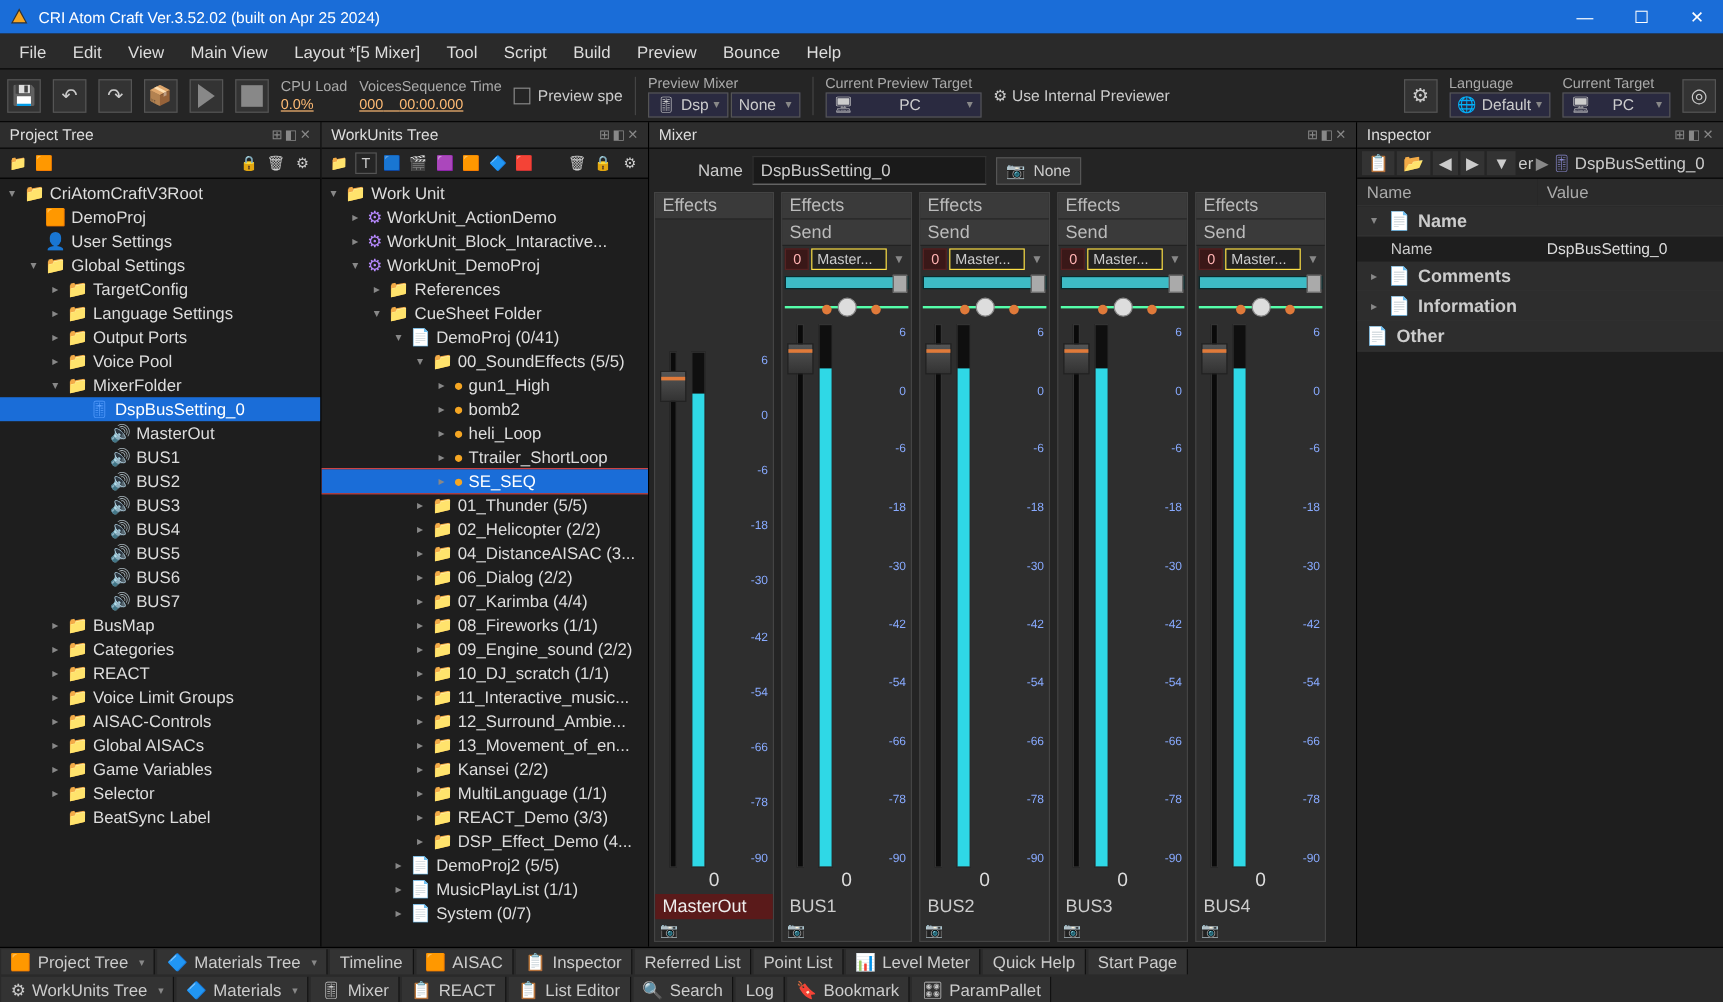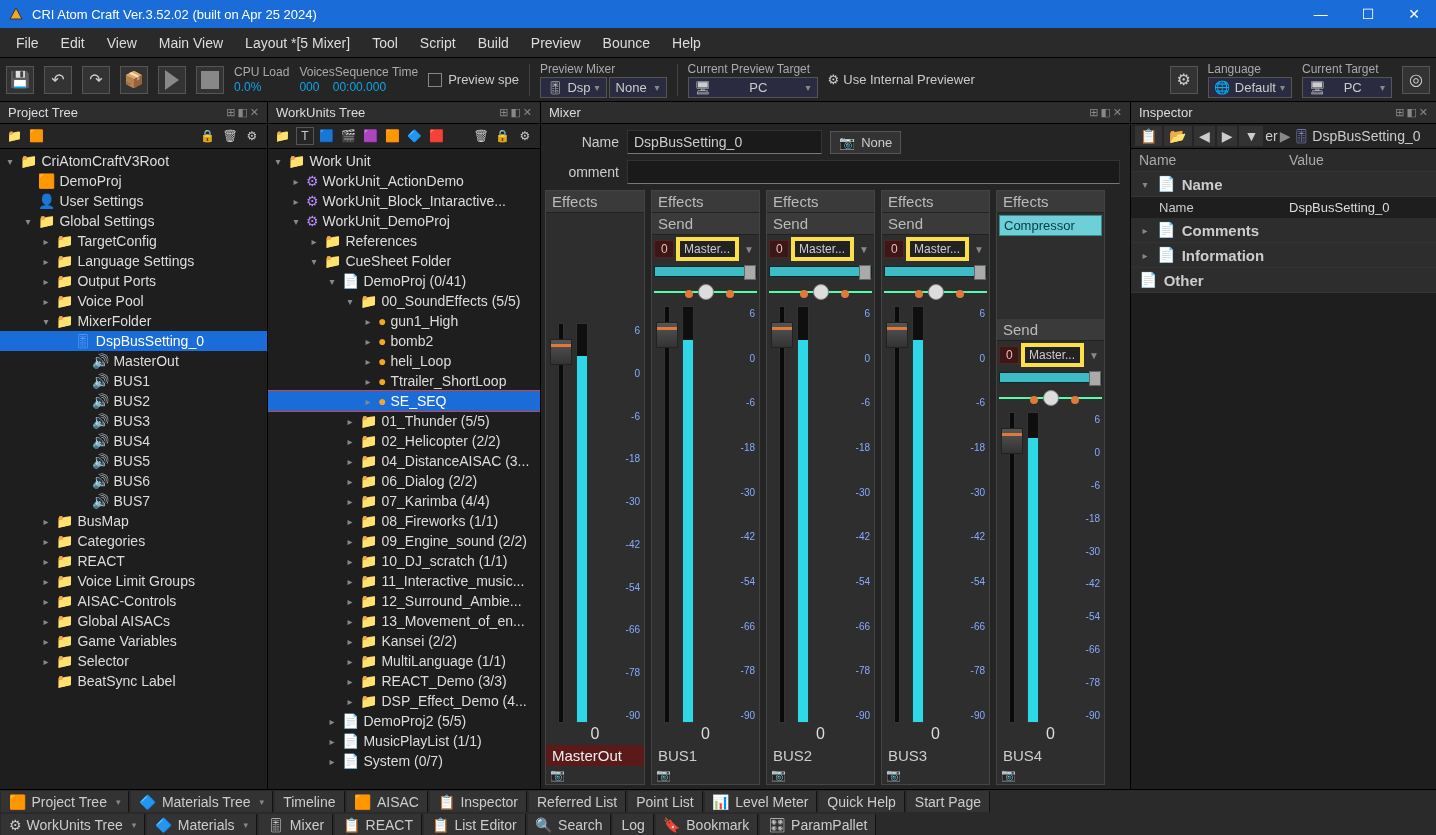--- a/index.html
+++ b/index.html
@@ -13,7 +13,7 @@
 .tb-btn { width:28px; height:28px; background:#333; border:1px solid #555; display:flex; align-items:center; justify-content:center; font-size:16px; cursor:pointer; }
 .tb-play { border-left:14px solid #888; border-top:10px solid transparent; border-bottom:10px solid transparent; width:0; height:0; }
 .tb-stop { width:18px; height:18px; background:#888; }
-.tb-stat { color:#0ea5e9; font-size:12px; line-height:1.2; }
+.tb-stat { color:#fdba74; font-size:12px; line-height:1.2;text-decoration:underline; }
 .tb-label { font-size:12px; color:#aaa; }
 .tb-group { display:flex; flex-direction:column; gap:1px; }
 .tb-select { background:#2a2a40; border:1px solid #555; color:#ccc; padding:2px 6px; min-width:58px; display:inline-flex; align-items:center; justify-content:space-between; gap:4px; cursor:pointer; font-size:13px; }

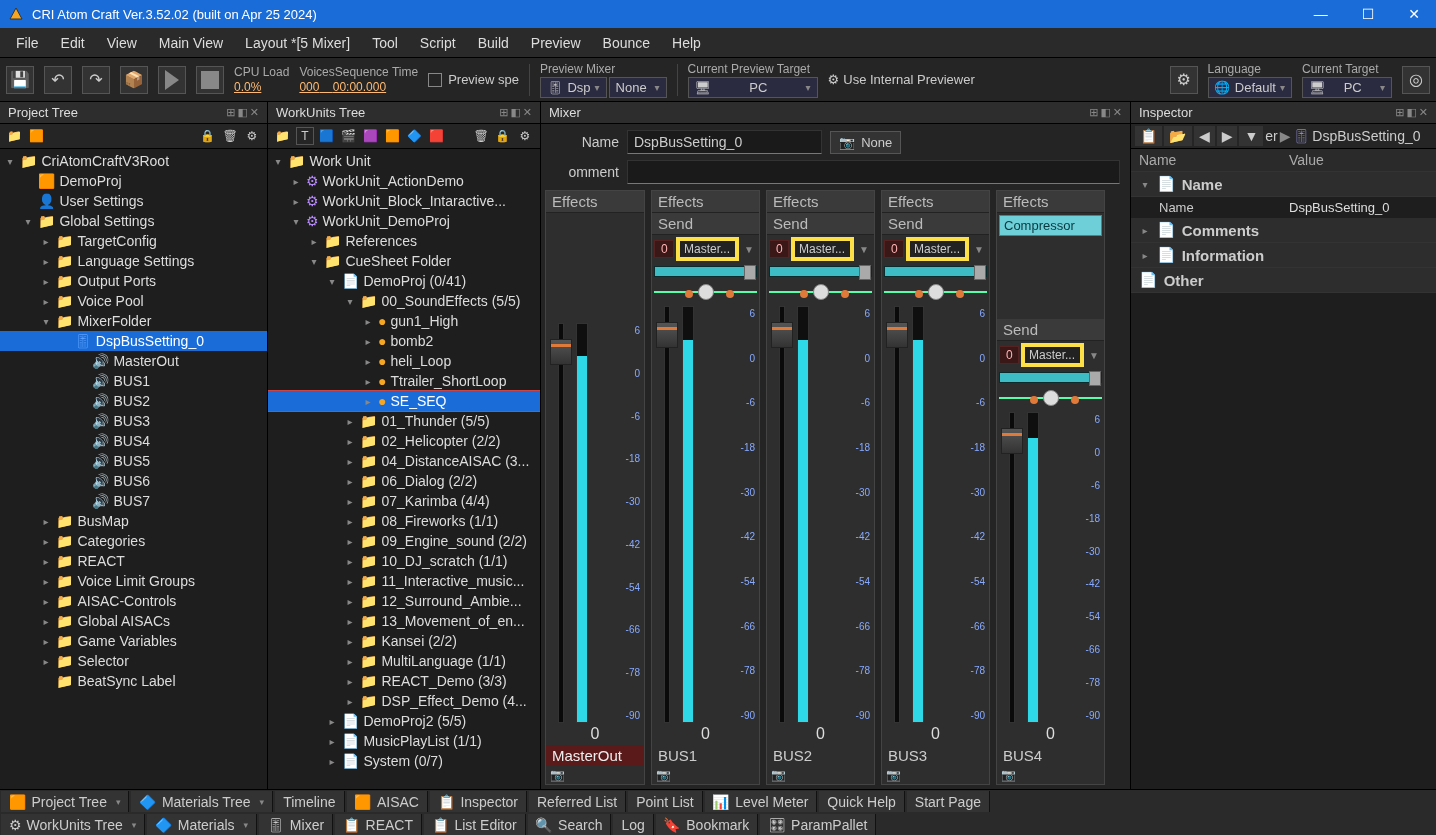--- a/index.html
+++ b/index.html
@@ -549,10 +549,6 @@
               <span>None</span>
             </div>
         </div>
-        <div class="mixer-top-row">
-          <label>omment</label>
-          <input value="" style="">
-        </div>
       </div>
       <div class="mixer-strips" id="mixer-strips">
           <div class="strip master">

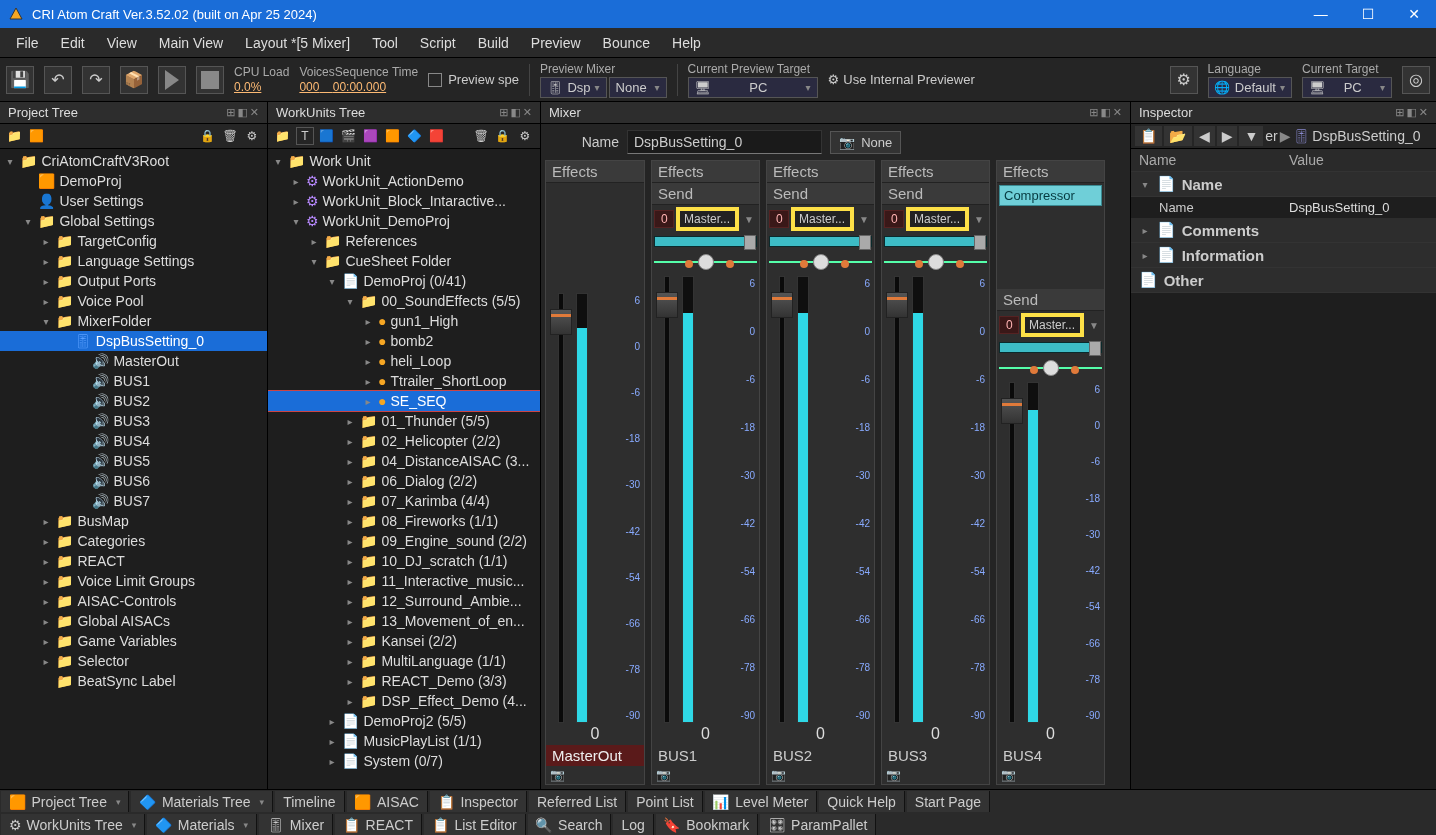--- a/index.html
+++ b/index.html
@@ -716,9 +716,6 @@
           </div>
           <div class="strip">
             <div class="strip-sec-h">Effects</div>
-            <div class="fx-body">
-              <div class="fx-chip">Compressor</div>
-            </div>
             <div class="strip-sec-h">Send</div>
             <div class="send-body">
               <div class="send-row">

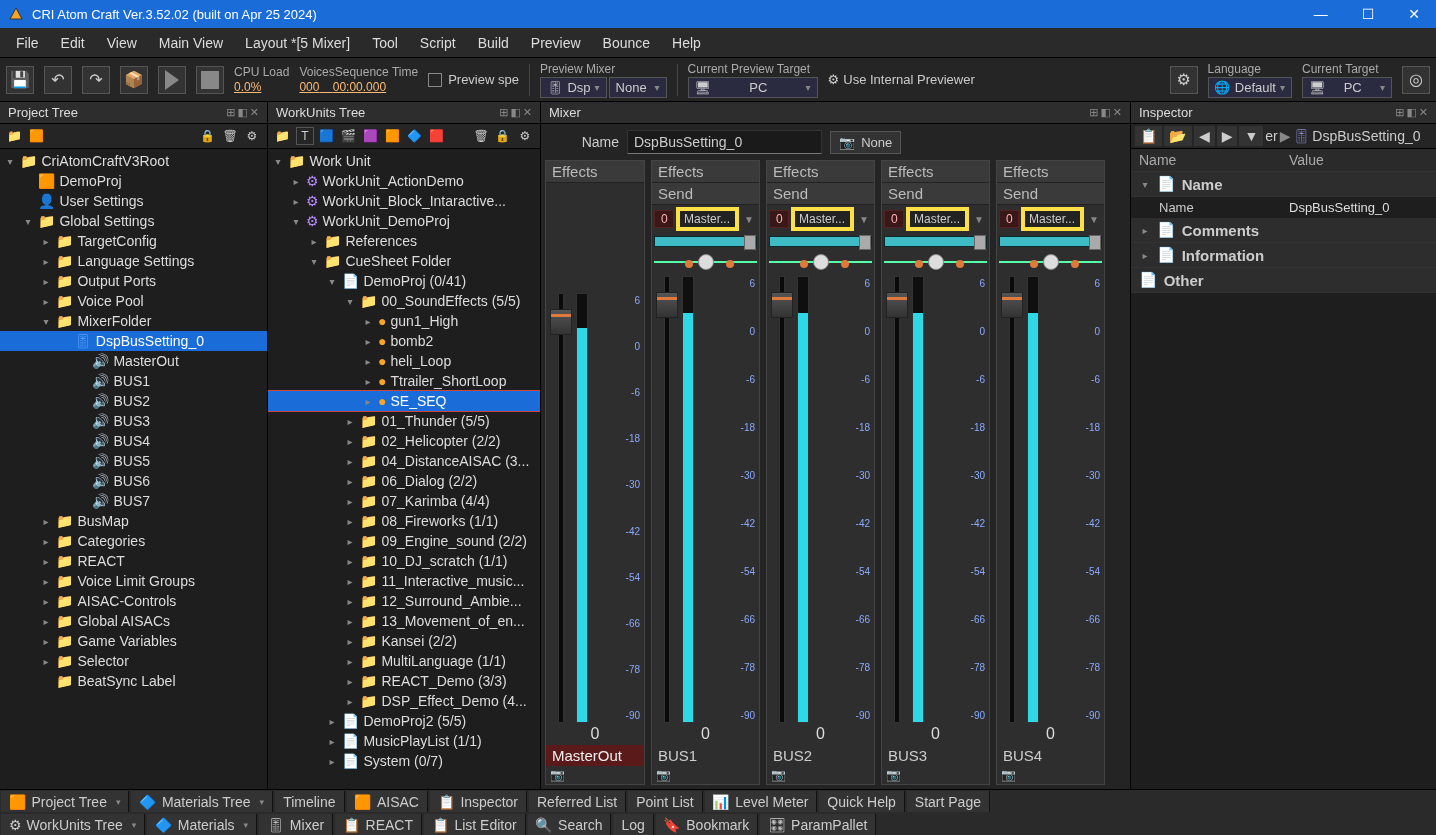--- a/index.html
+++ b/index.html
@@ -55,7 +55,7 @@
 .send-body { padding:2px; display:flex; flex-direction:column; gap:3px; }
 .send-row { display:flex; align-items:center; gap:2px; }
 .send-val { background:#3a1818; color:#ffb3b3; font-size:12px; padding:1px 6px; border:1px solid #552222; width:20px; text-align:center; }
-.send-tgt { flex:1; background:#222; color:#ccc; font-size:12px; padding:1px 4px; border:4px solid #fde047; overflow:hidden; white-space:nowrap; }
+.send-tgt { flex:1; background:#222; color:#ccc; font-size:12px; padding:1px 4px; border:1px solid #fde047; overflow:hidden; white-space:nowrap; }
 .send-dd { color:#888; font-size:10px; padding:0 3px; cursor:pointer; }
 .send-slider { height:11px; background:#173c3f; border:1px solid #0a2a2c; position:relative; margin:2px 0; }
 .send-slider .fill { position:absolute; left:0; top:0; bottom:0; width:88%; background:#3dbcc6; }

